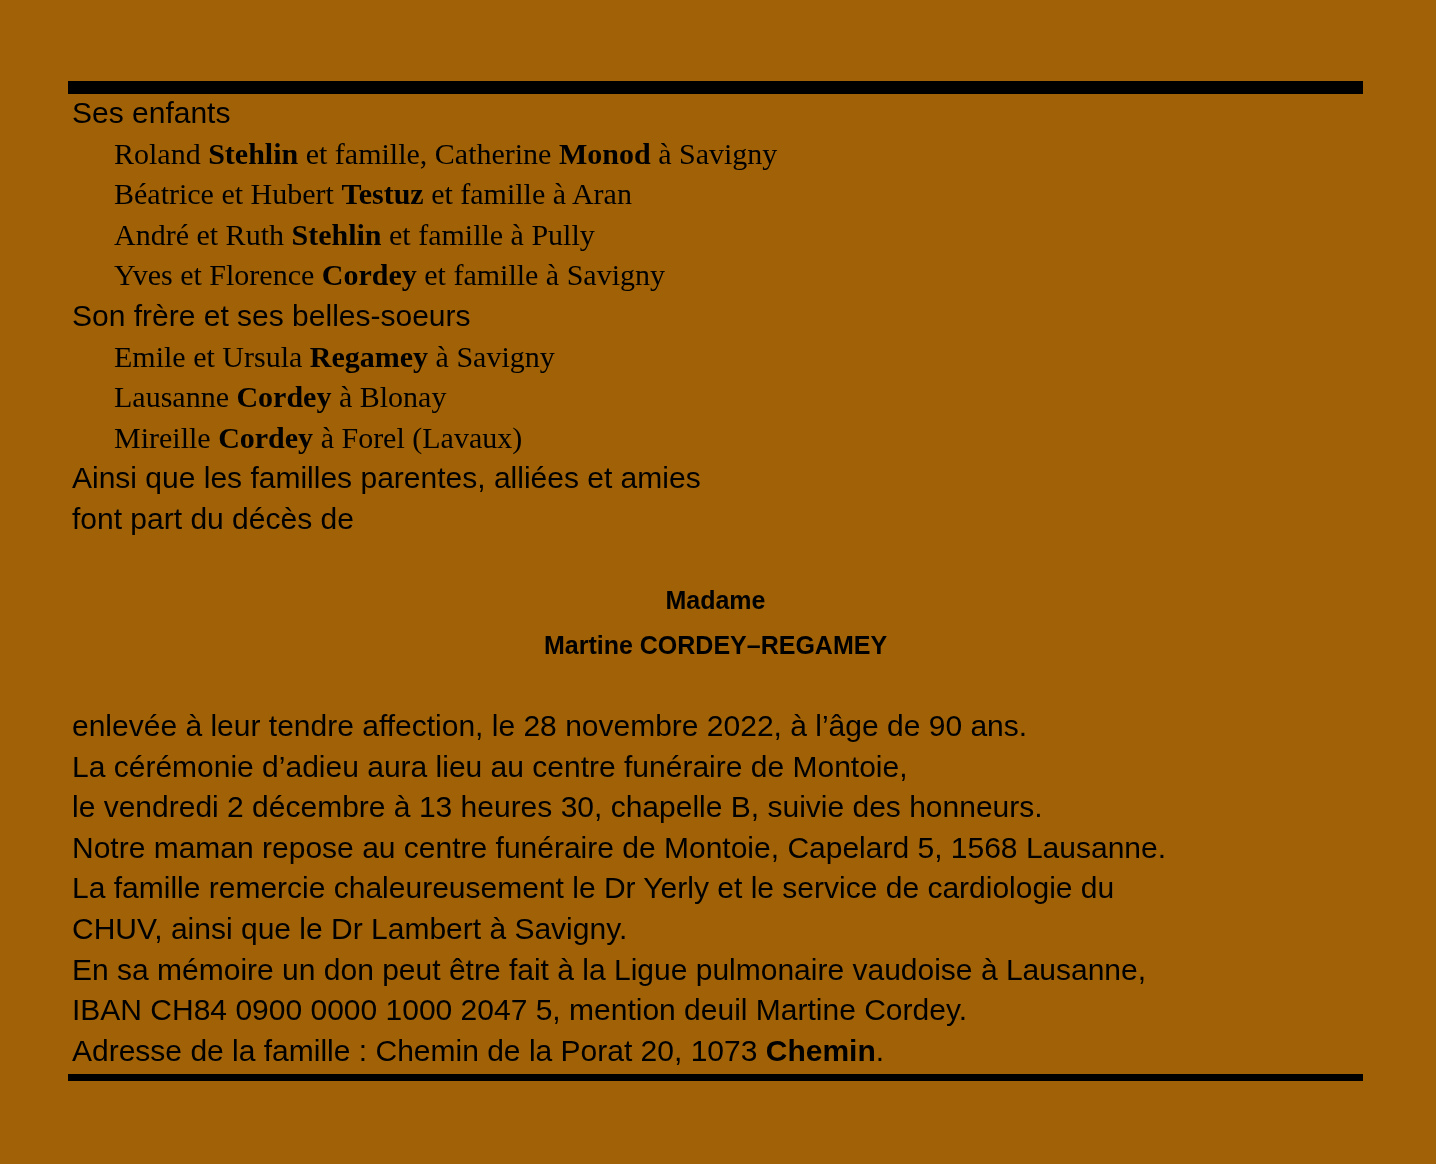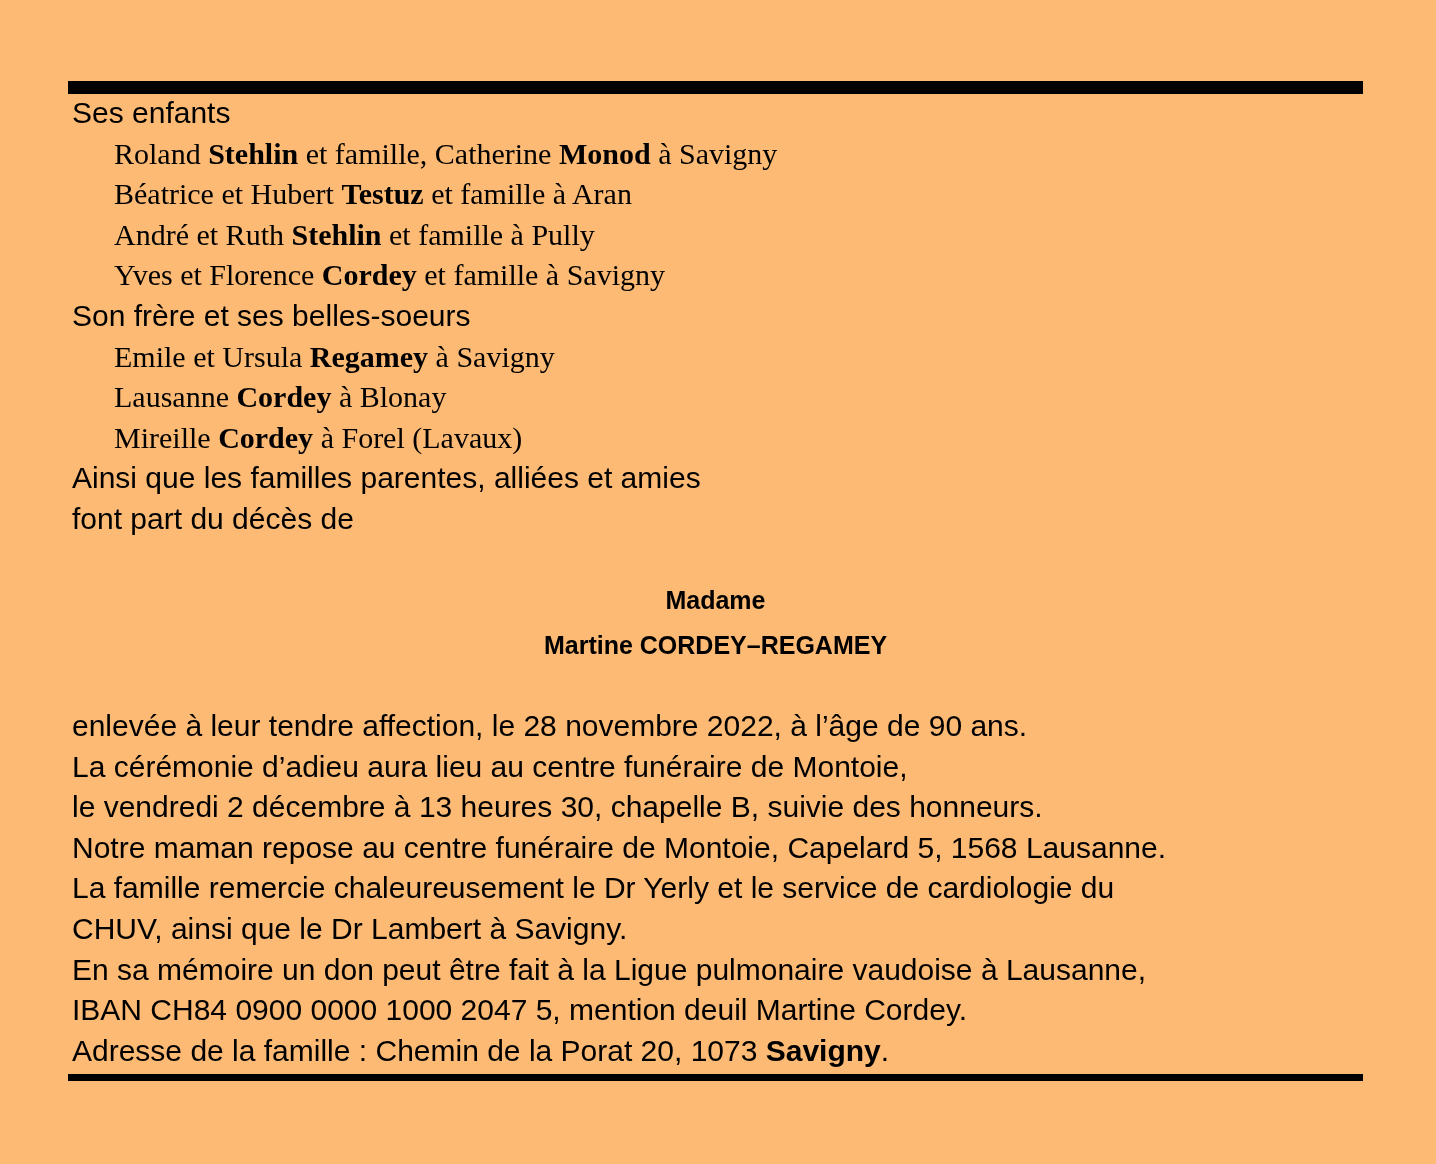--- a/index.html
+++ b/index.html
@@ -8,7 +8,7 @@
     position: relative;
     width: 1436px;
     height: 1164px;
-    background: #fdba74;
+    background: #a16207;
     font-family: "Liberation Sans", "DejaVu Sans", sans-serif;
     color: #000000;
     overflow: hidden;

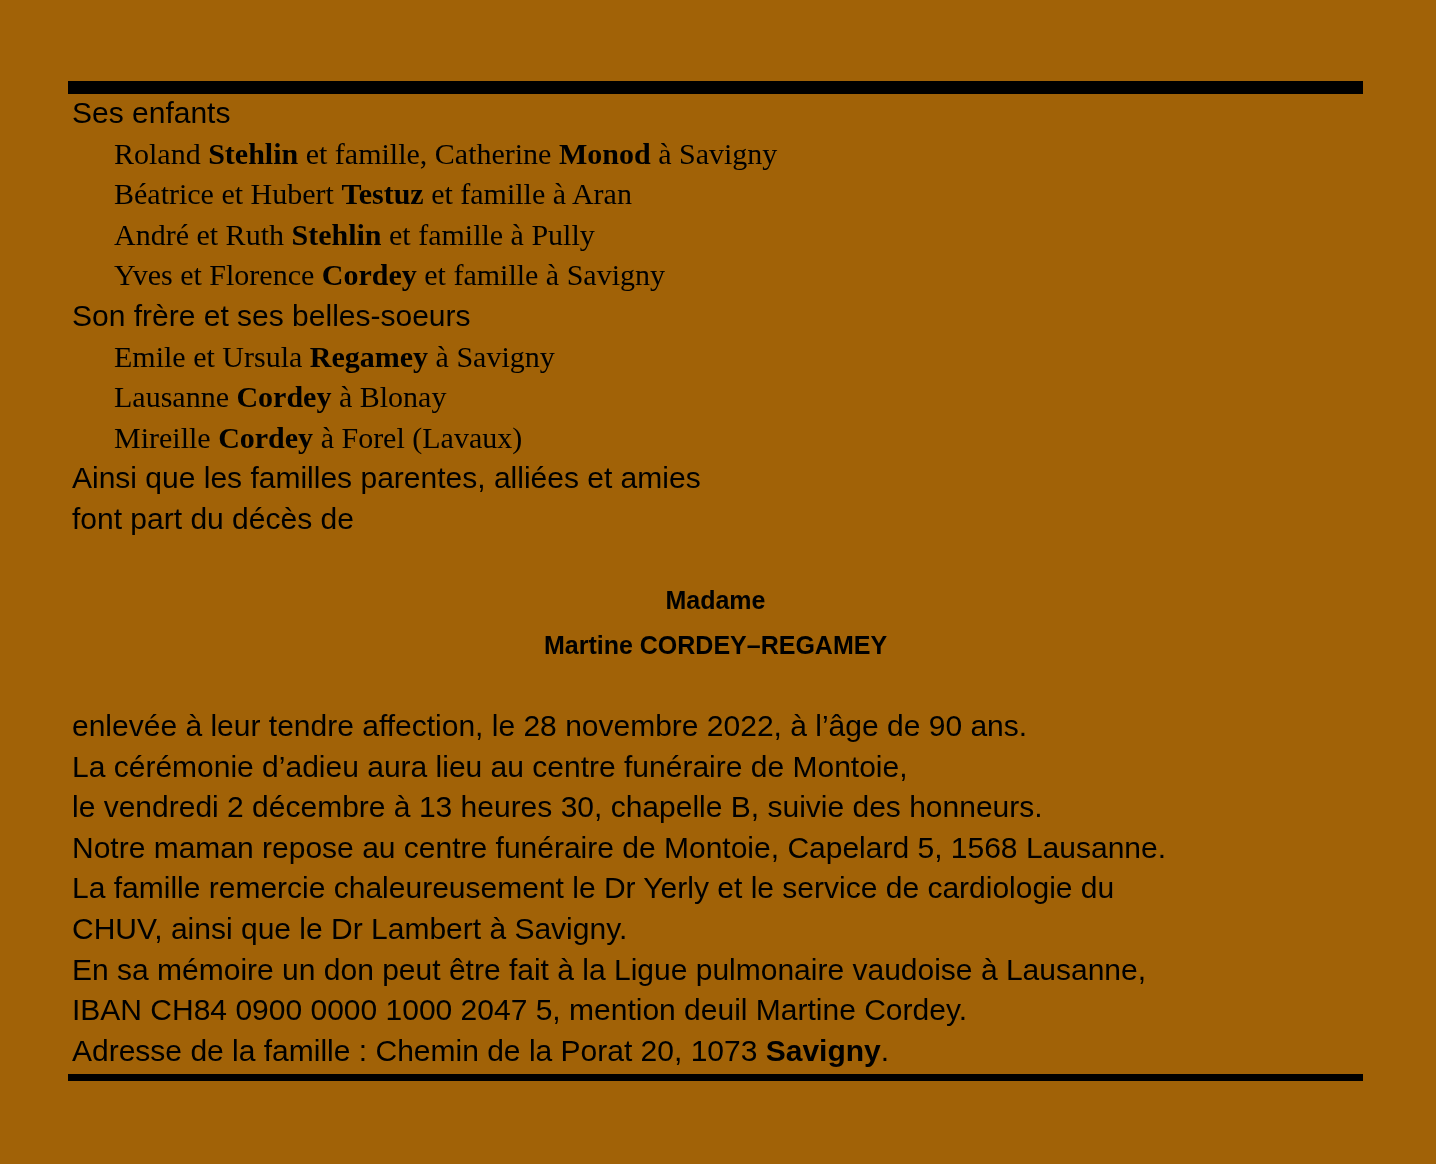--- a/index.html
+++ b/index.html
@@ -88,7 +88,7 @@
       <p class="line"><span class="">CHUV, ainsi que le Dr Lambert à Savigny.</span></p>
       <p class="line"><span class="">En sa mémoire un don peut être fait à la Ligue pulmonaire vaudoise à Lausanne,</span></p>
       <p class="line"><span class="">IBAN CH84 0900 0000 1000 2047 5, mention deuil Martine Cordey.</span></p>
-      <p class="line"><span class="">Adresse de la famille : Chemin de la Porat 20, 1073 </span><span class="bold">Savigny</span><span class="">.</span></p>
+      <p class="line"><span class="">Adresse de la famille : Chemin de la Porat 20, 1073 </span><span class="bold">Chemin</span><span class="">.</span></p>
     </div>
 
   <div class="rule rule-bottom"></div>

